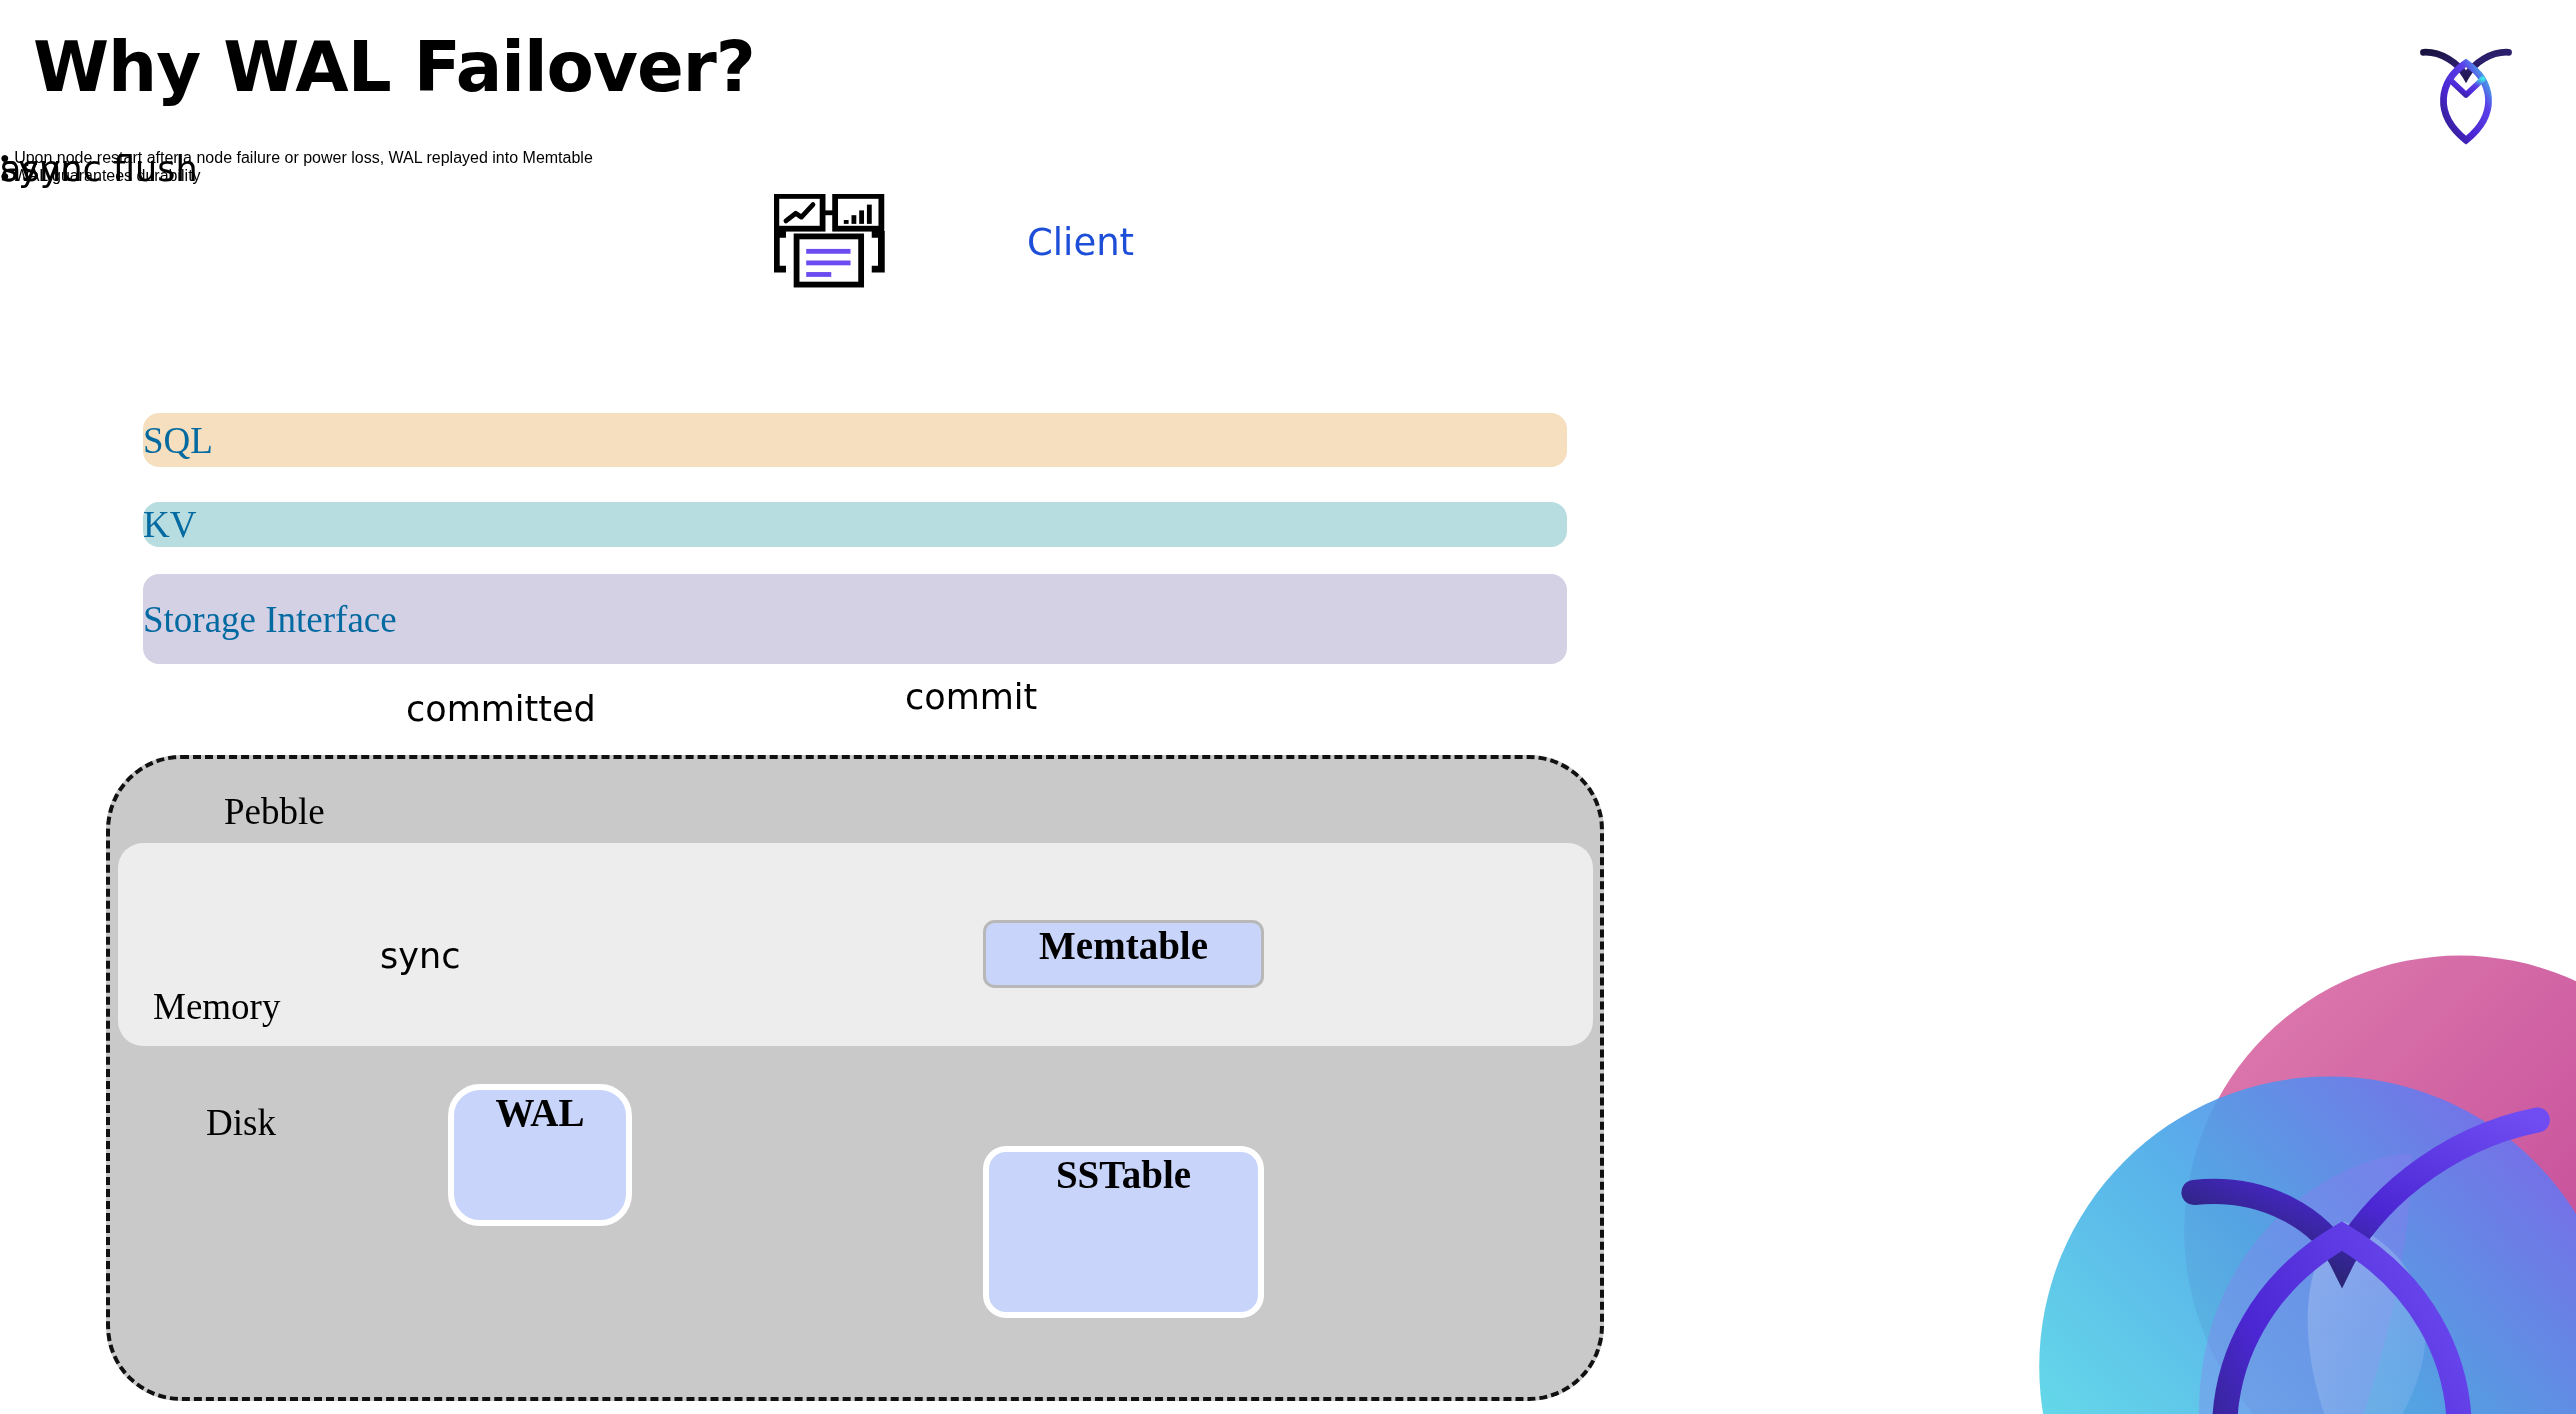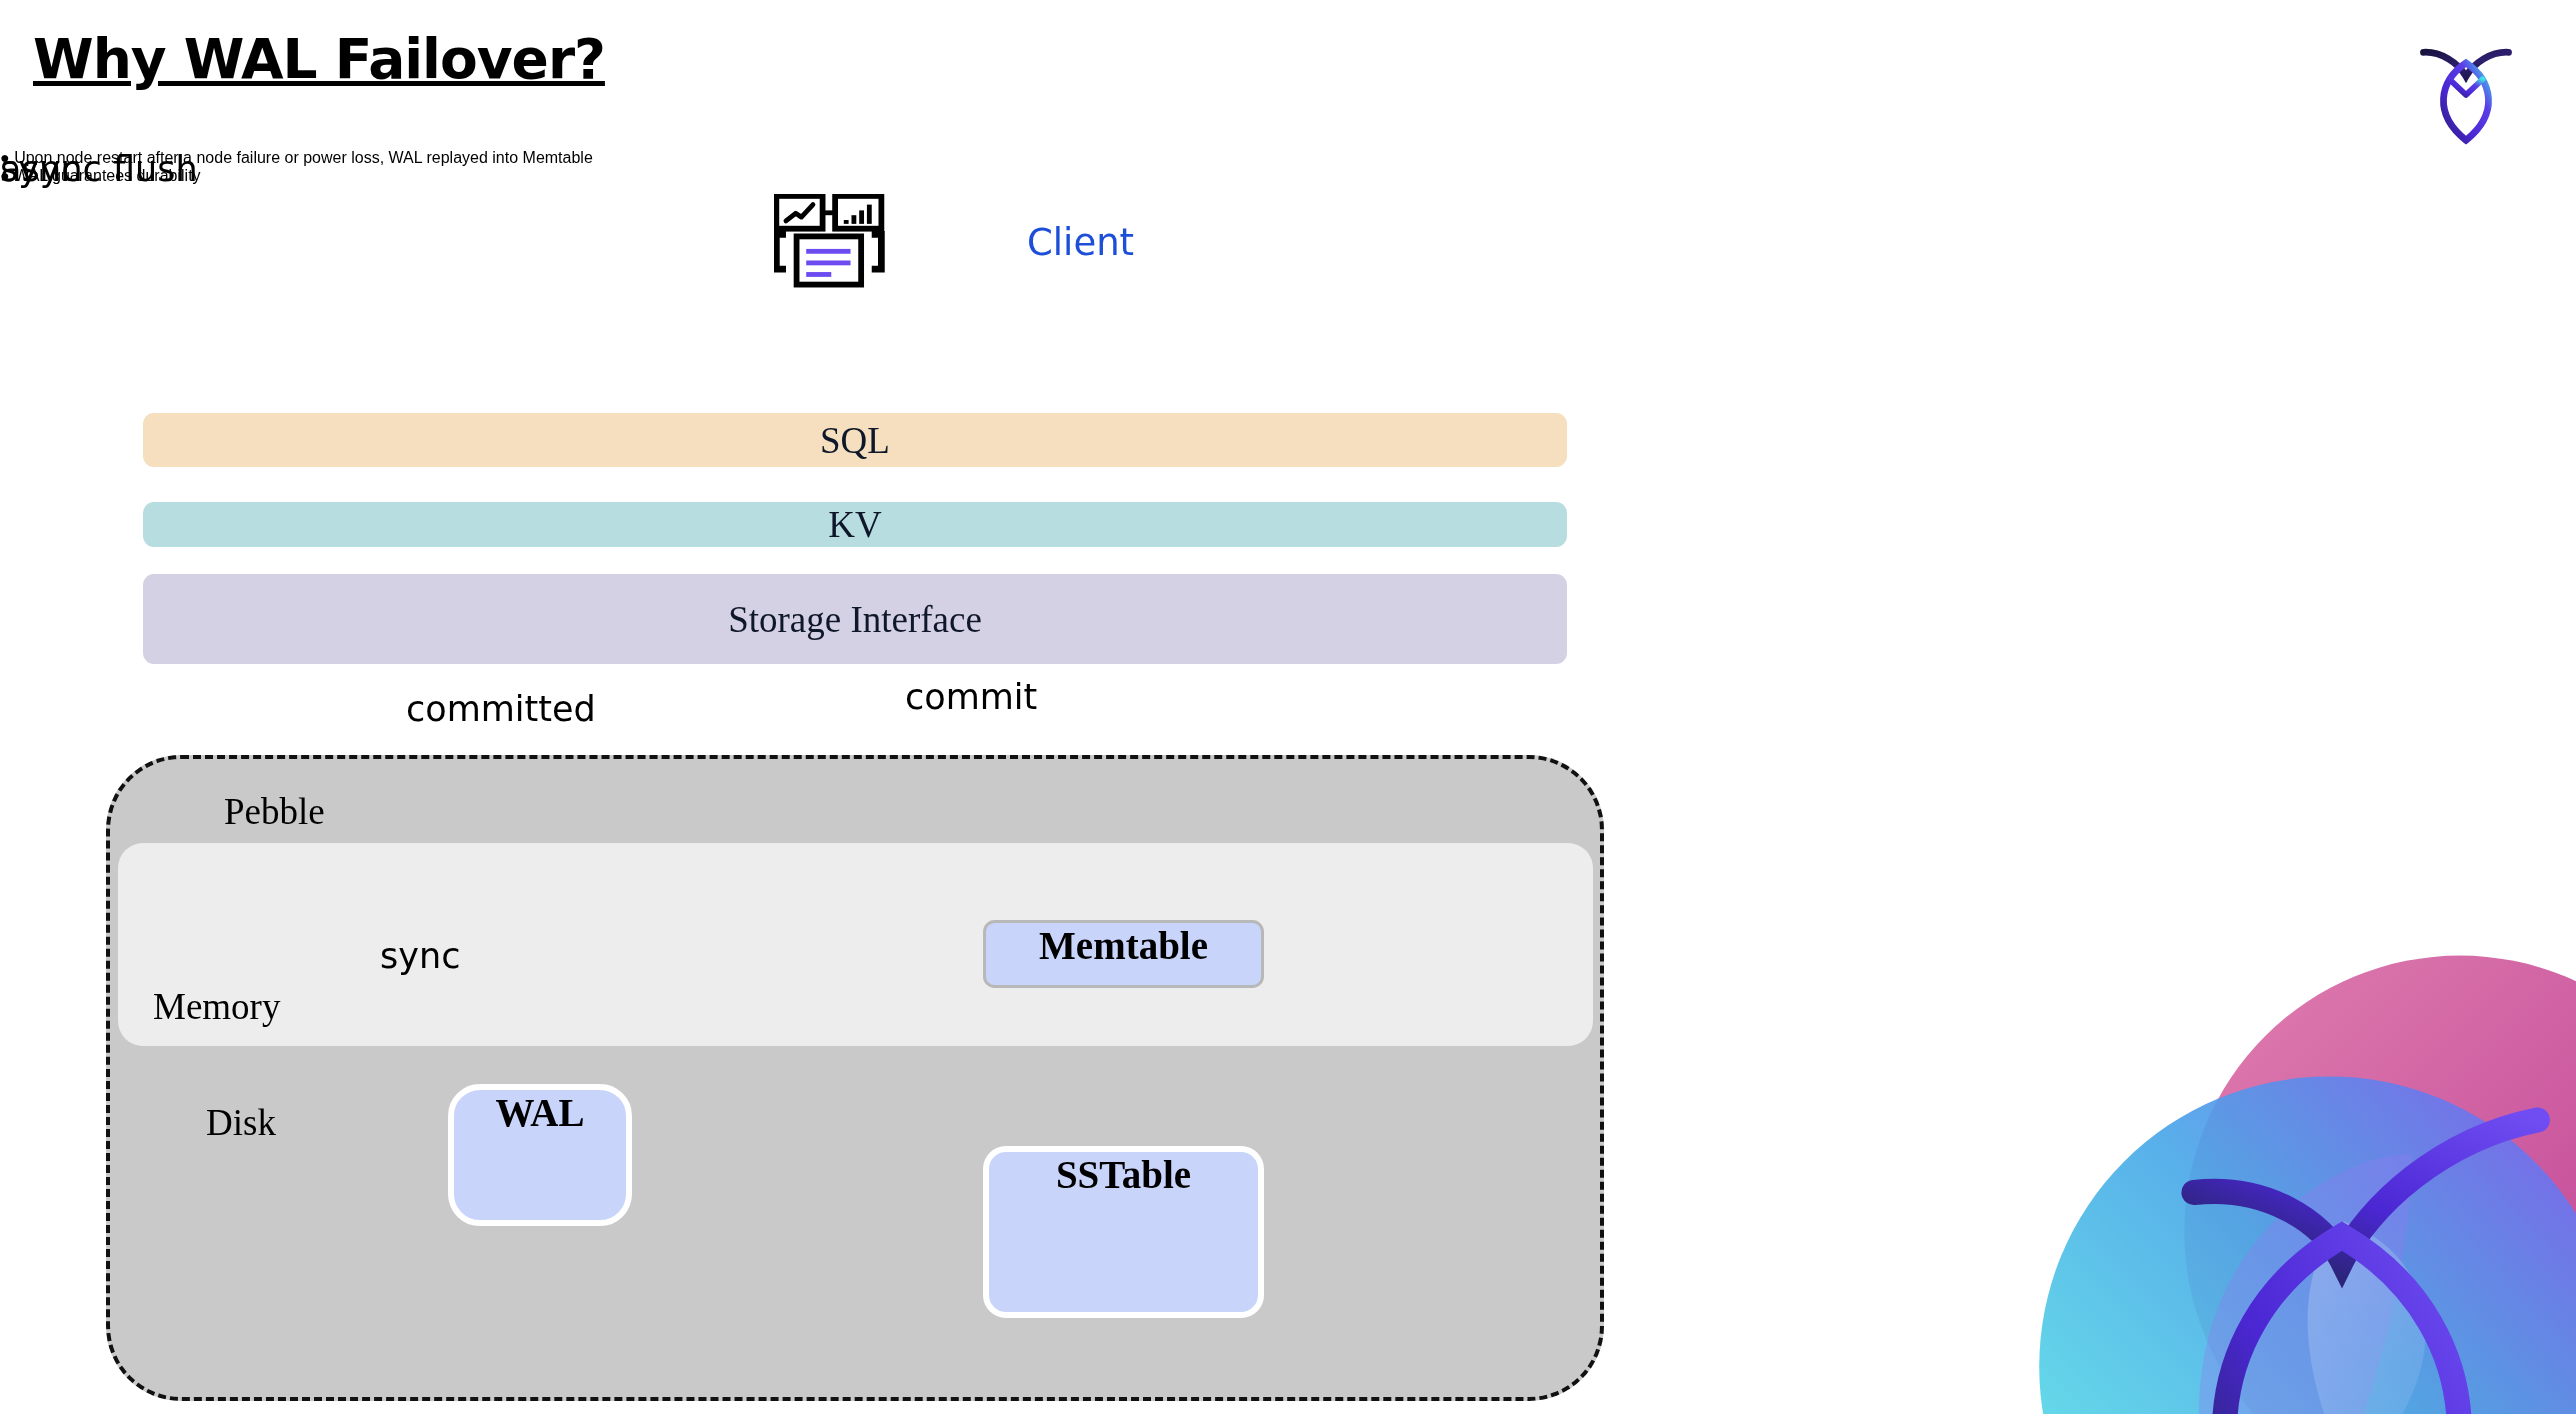--- a/index.html
+++ b/index.html
@@ -22,11 +22,10 @@
     top: 27px;
     font-family: "DejaVu Sans", sans-serif;
     font-weight: 700;
-    font-size: 55px;
+    font-size: 69px;
     letter-spacing: -1px;
     color: #000000;
     white-space: nowrap;
-    text-decoration: underline;
   }
 
   

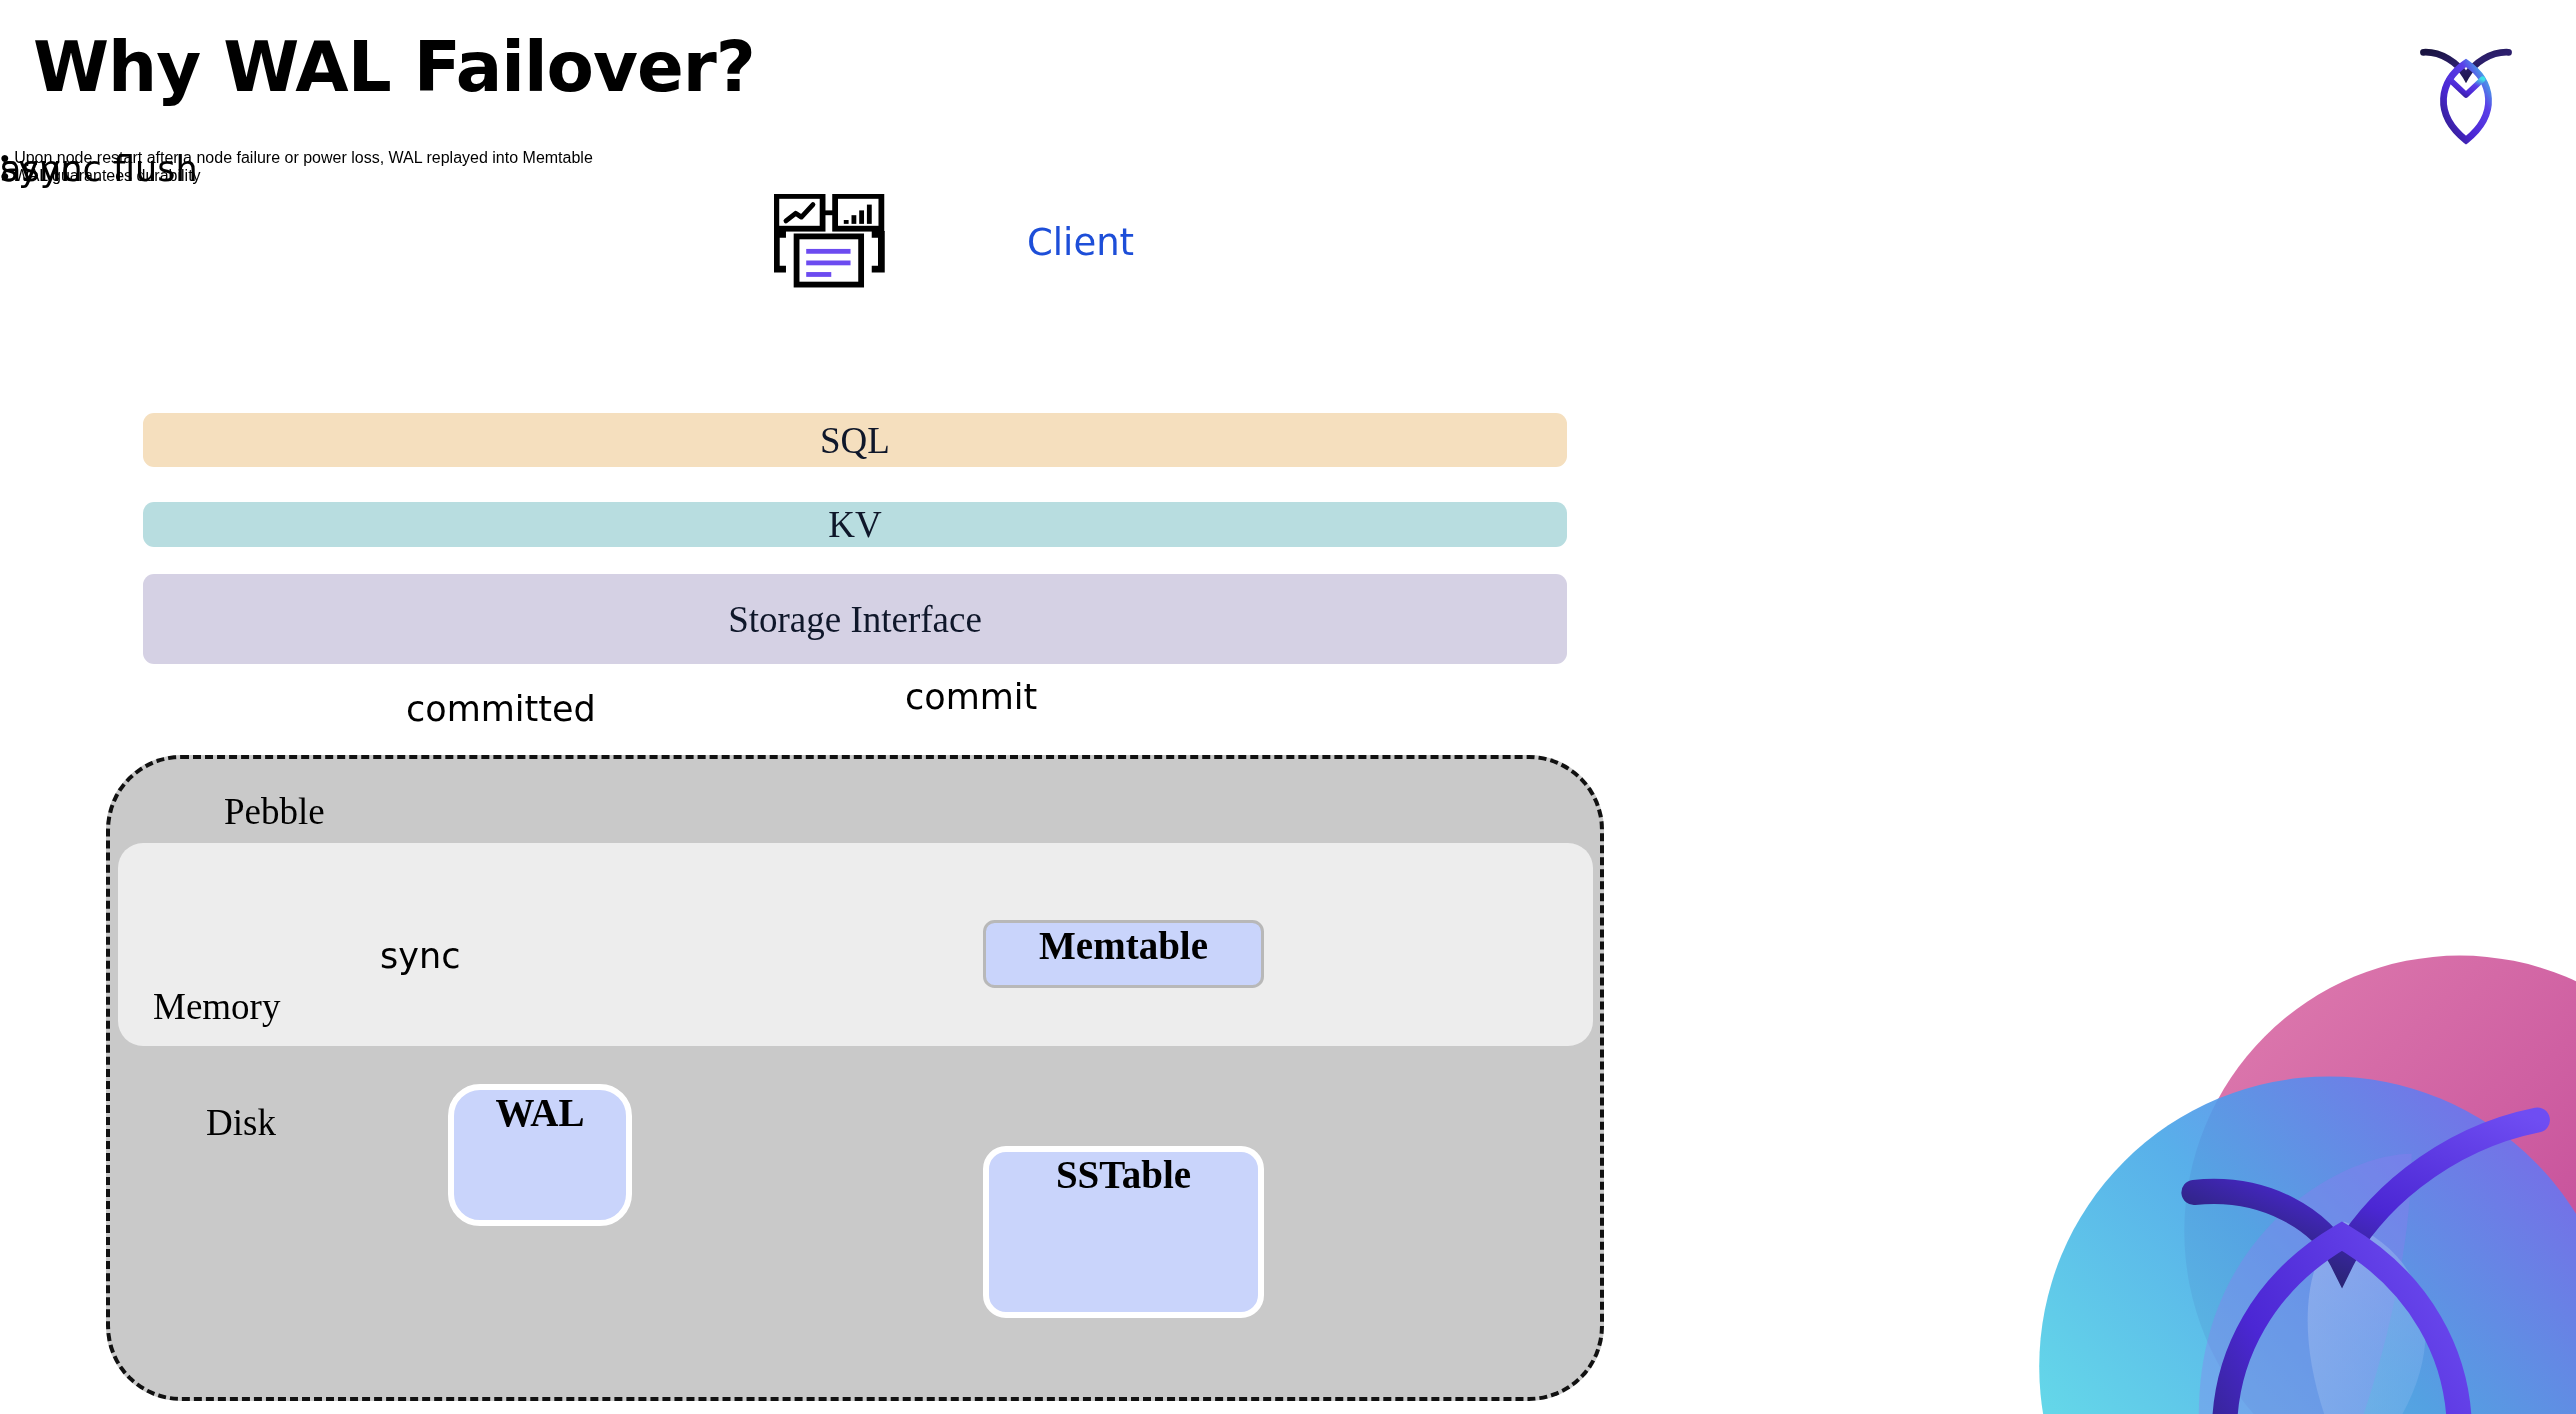--- a/index.html
+++ b/index.html
@@ -71,13 +71,13 @@
     position: absolute;
     left: 143px;
     width: 1424px;
-    border-radius: 11px;
+    border-radius: 16px;
     display: flex;
     align-items: center;
-    justify-content: center;
+    justify-content: flex-start;
     font-family: "Liberation Serif", serif;
     font-size: 37px;
-    color: #0f172a;
+    color: #0369a1;
   }
   #bar-sql { top: 413px; height: 54px; }
   #bar-kv  { top: 502px; height: 45px; }

